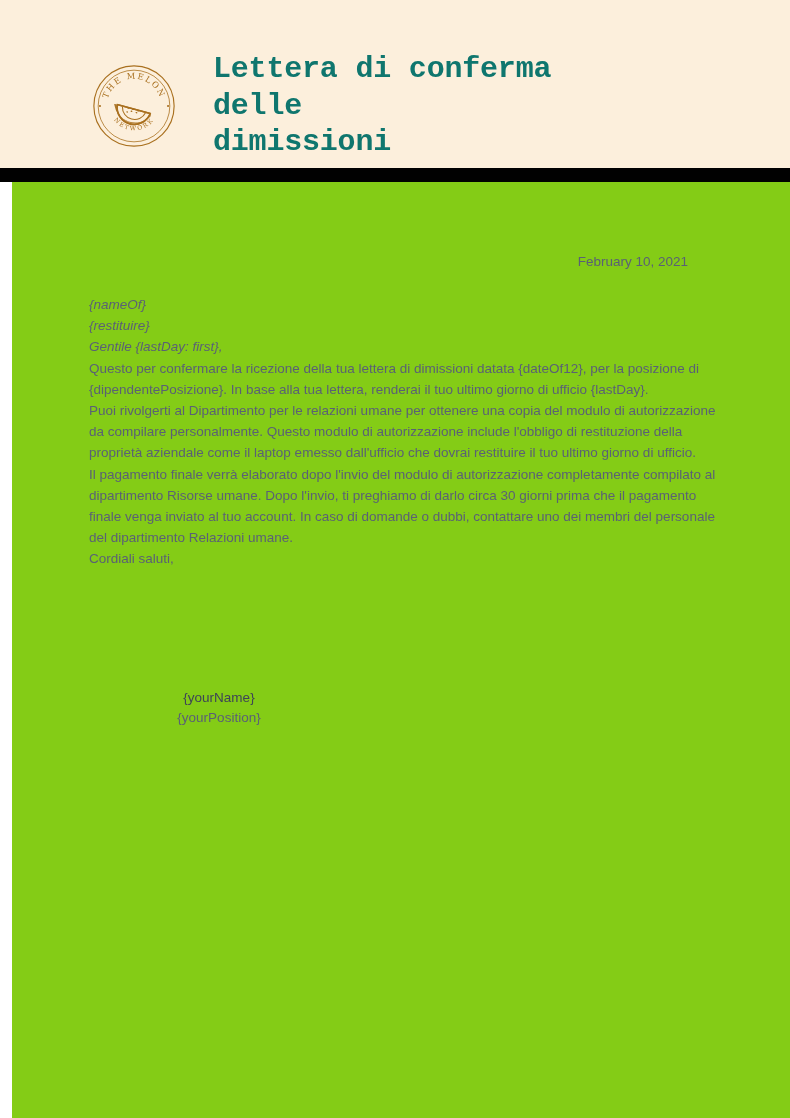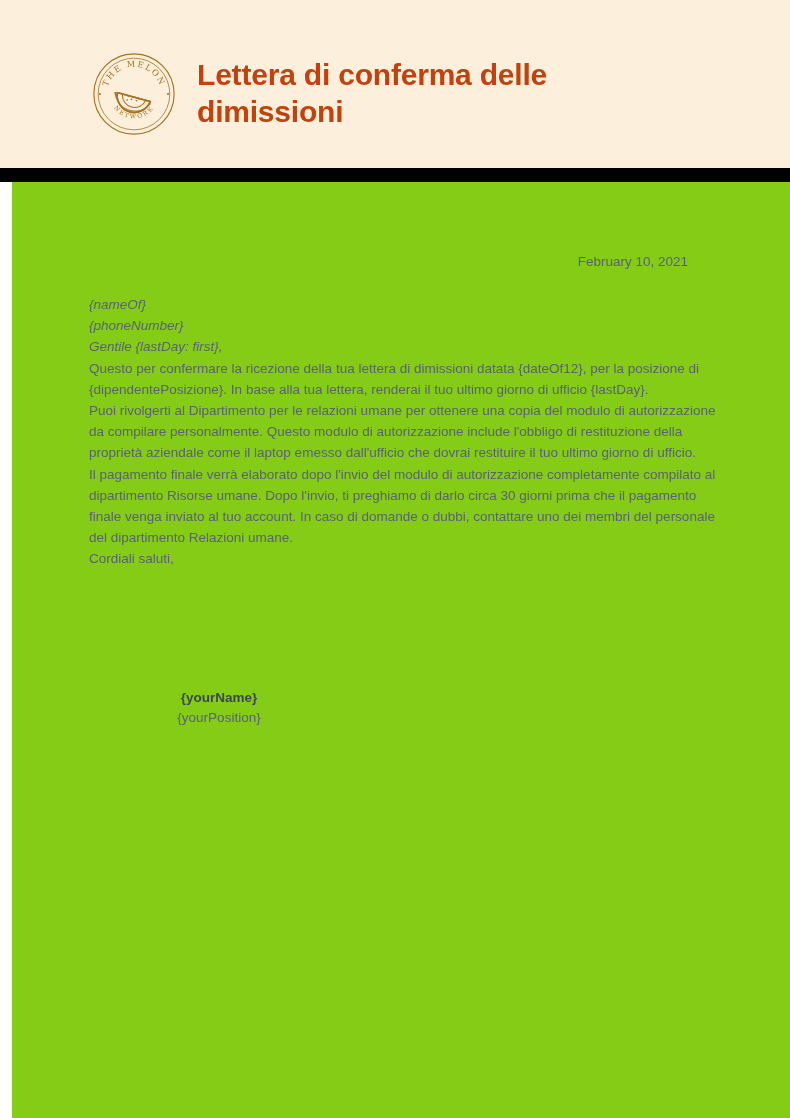--- a/index.html
+++ b/index.html
@@ -45,9 +45,9 @@
     height: 86px;
   }
   .doc-title {
-    margin-left: 20px;
-    color: #c2410c;
-    font-family: Liberation Sans, sans-serif;
+    margin-left: 36px;
+    color: #0f766e;
+    font-family: Liberation Mono, monospace;
     font-size: 30px;
     font-weight: bold;
     line-height: 1.22;

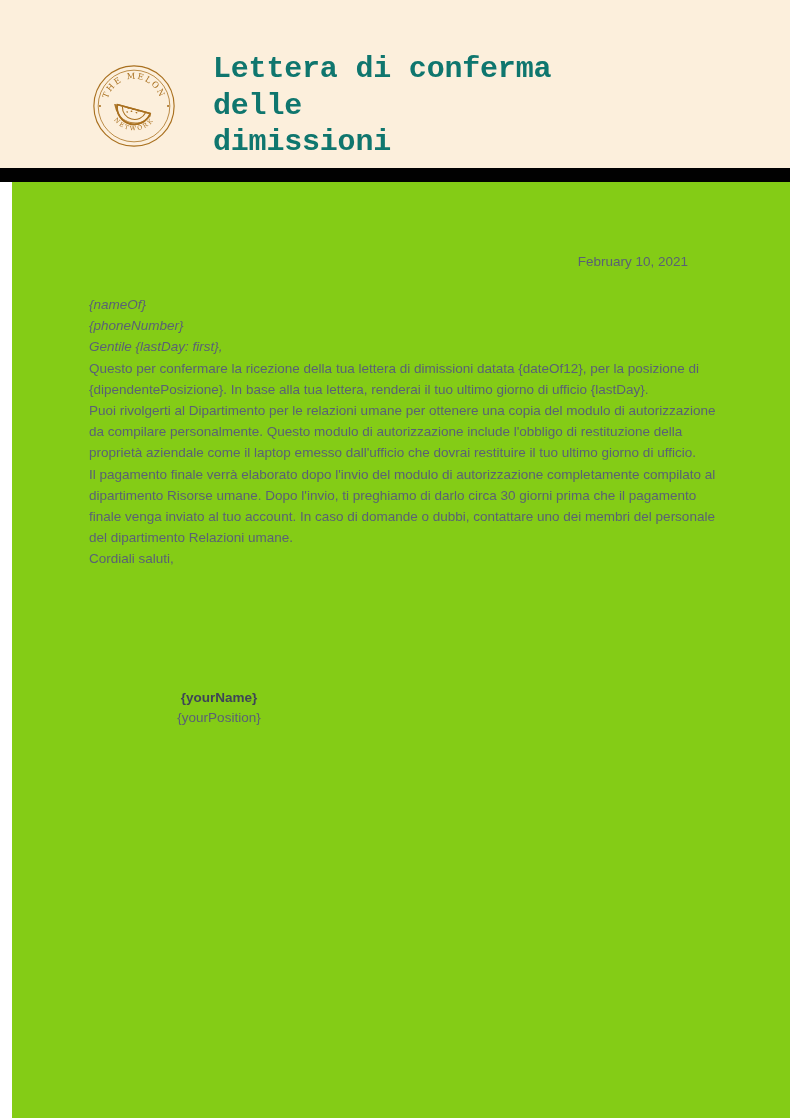--- a/index.html
+++ b/index.html
@@ -176,7 +176,7 @@
 
   <div class="letter-body">
     <p class="addr-line">{nameOf}</p>
-    <p class="addr-line">{phoneNumber}</p>
+    <p class="addr-line">{restituire}</p>
     <p class="addr-line">Gentile {lastDay: first},</p>
     <p>Questo per confermare la ricezione della tua lettera di dimissioni datata {dateOf12}, per la posizione di {dipendentePosizione}. In base alla tua lettera, renderai il tuo ultimo giorno di ufficio {lastDay}.</p>
     <p>Puoi rivolgerti al Dipartimento per le relazioni umane per ottenere una copia del modulo di autorizzazione da compilare personalmente. Questo modulo di autorizzazione include l'obbligo di restituzione della proprietà aziendale come il laptop emesso dall'ufficio che dovrai restituire il tuo ultimo giorno di ufficio.</p>

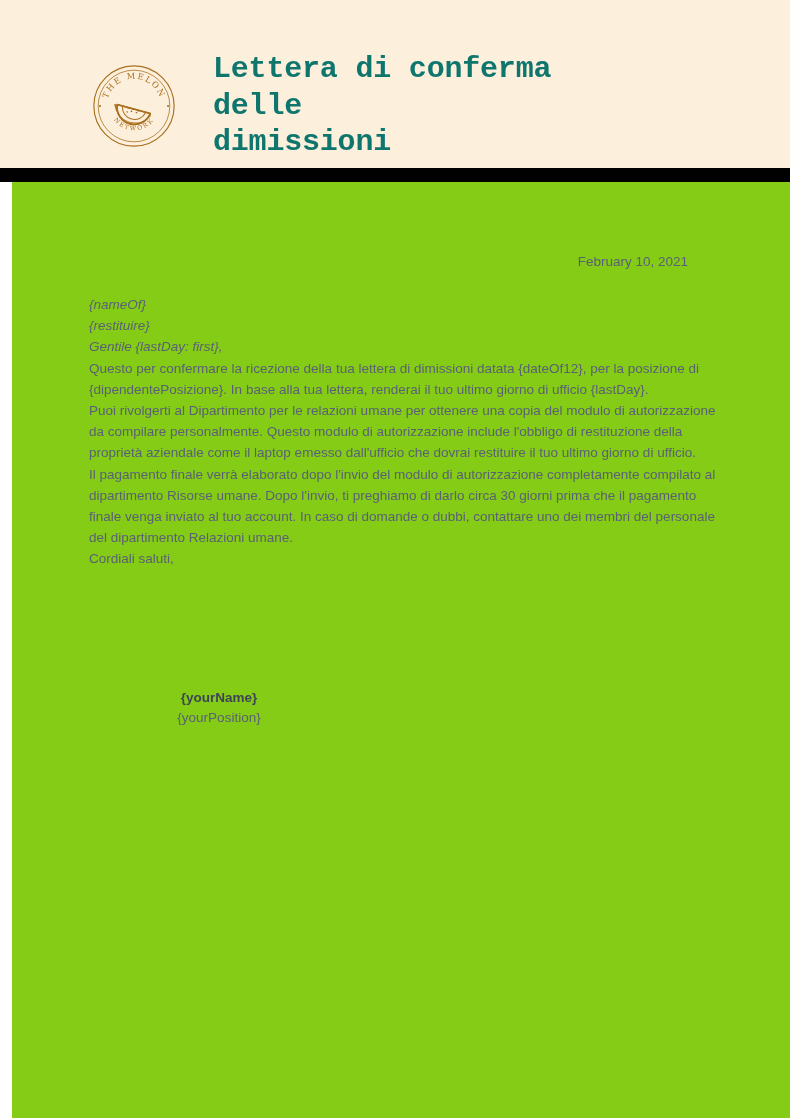--- a/index.html
+++ b/index.html
@@ -111,7 +111,7 @@
     text-align: center;
   }
   .signature .sig-name {
-    font-weight: bold;
+    font-weight: normal;
     color: #3e4457;
   }
   .signature .sig-position {

